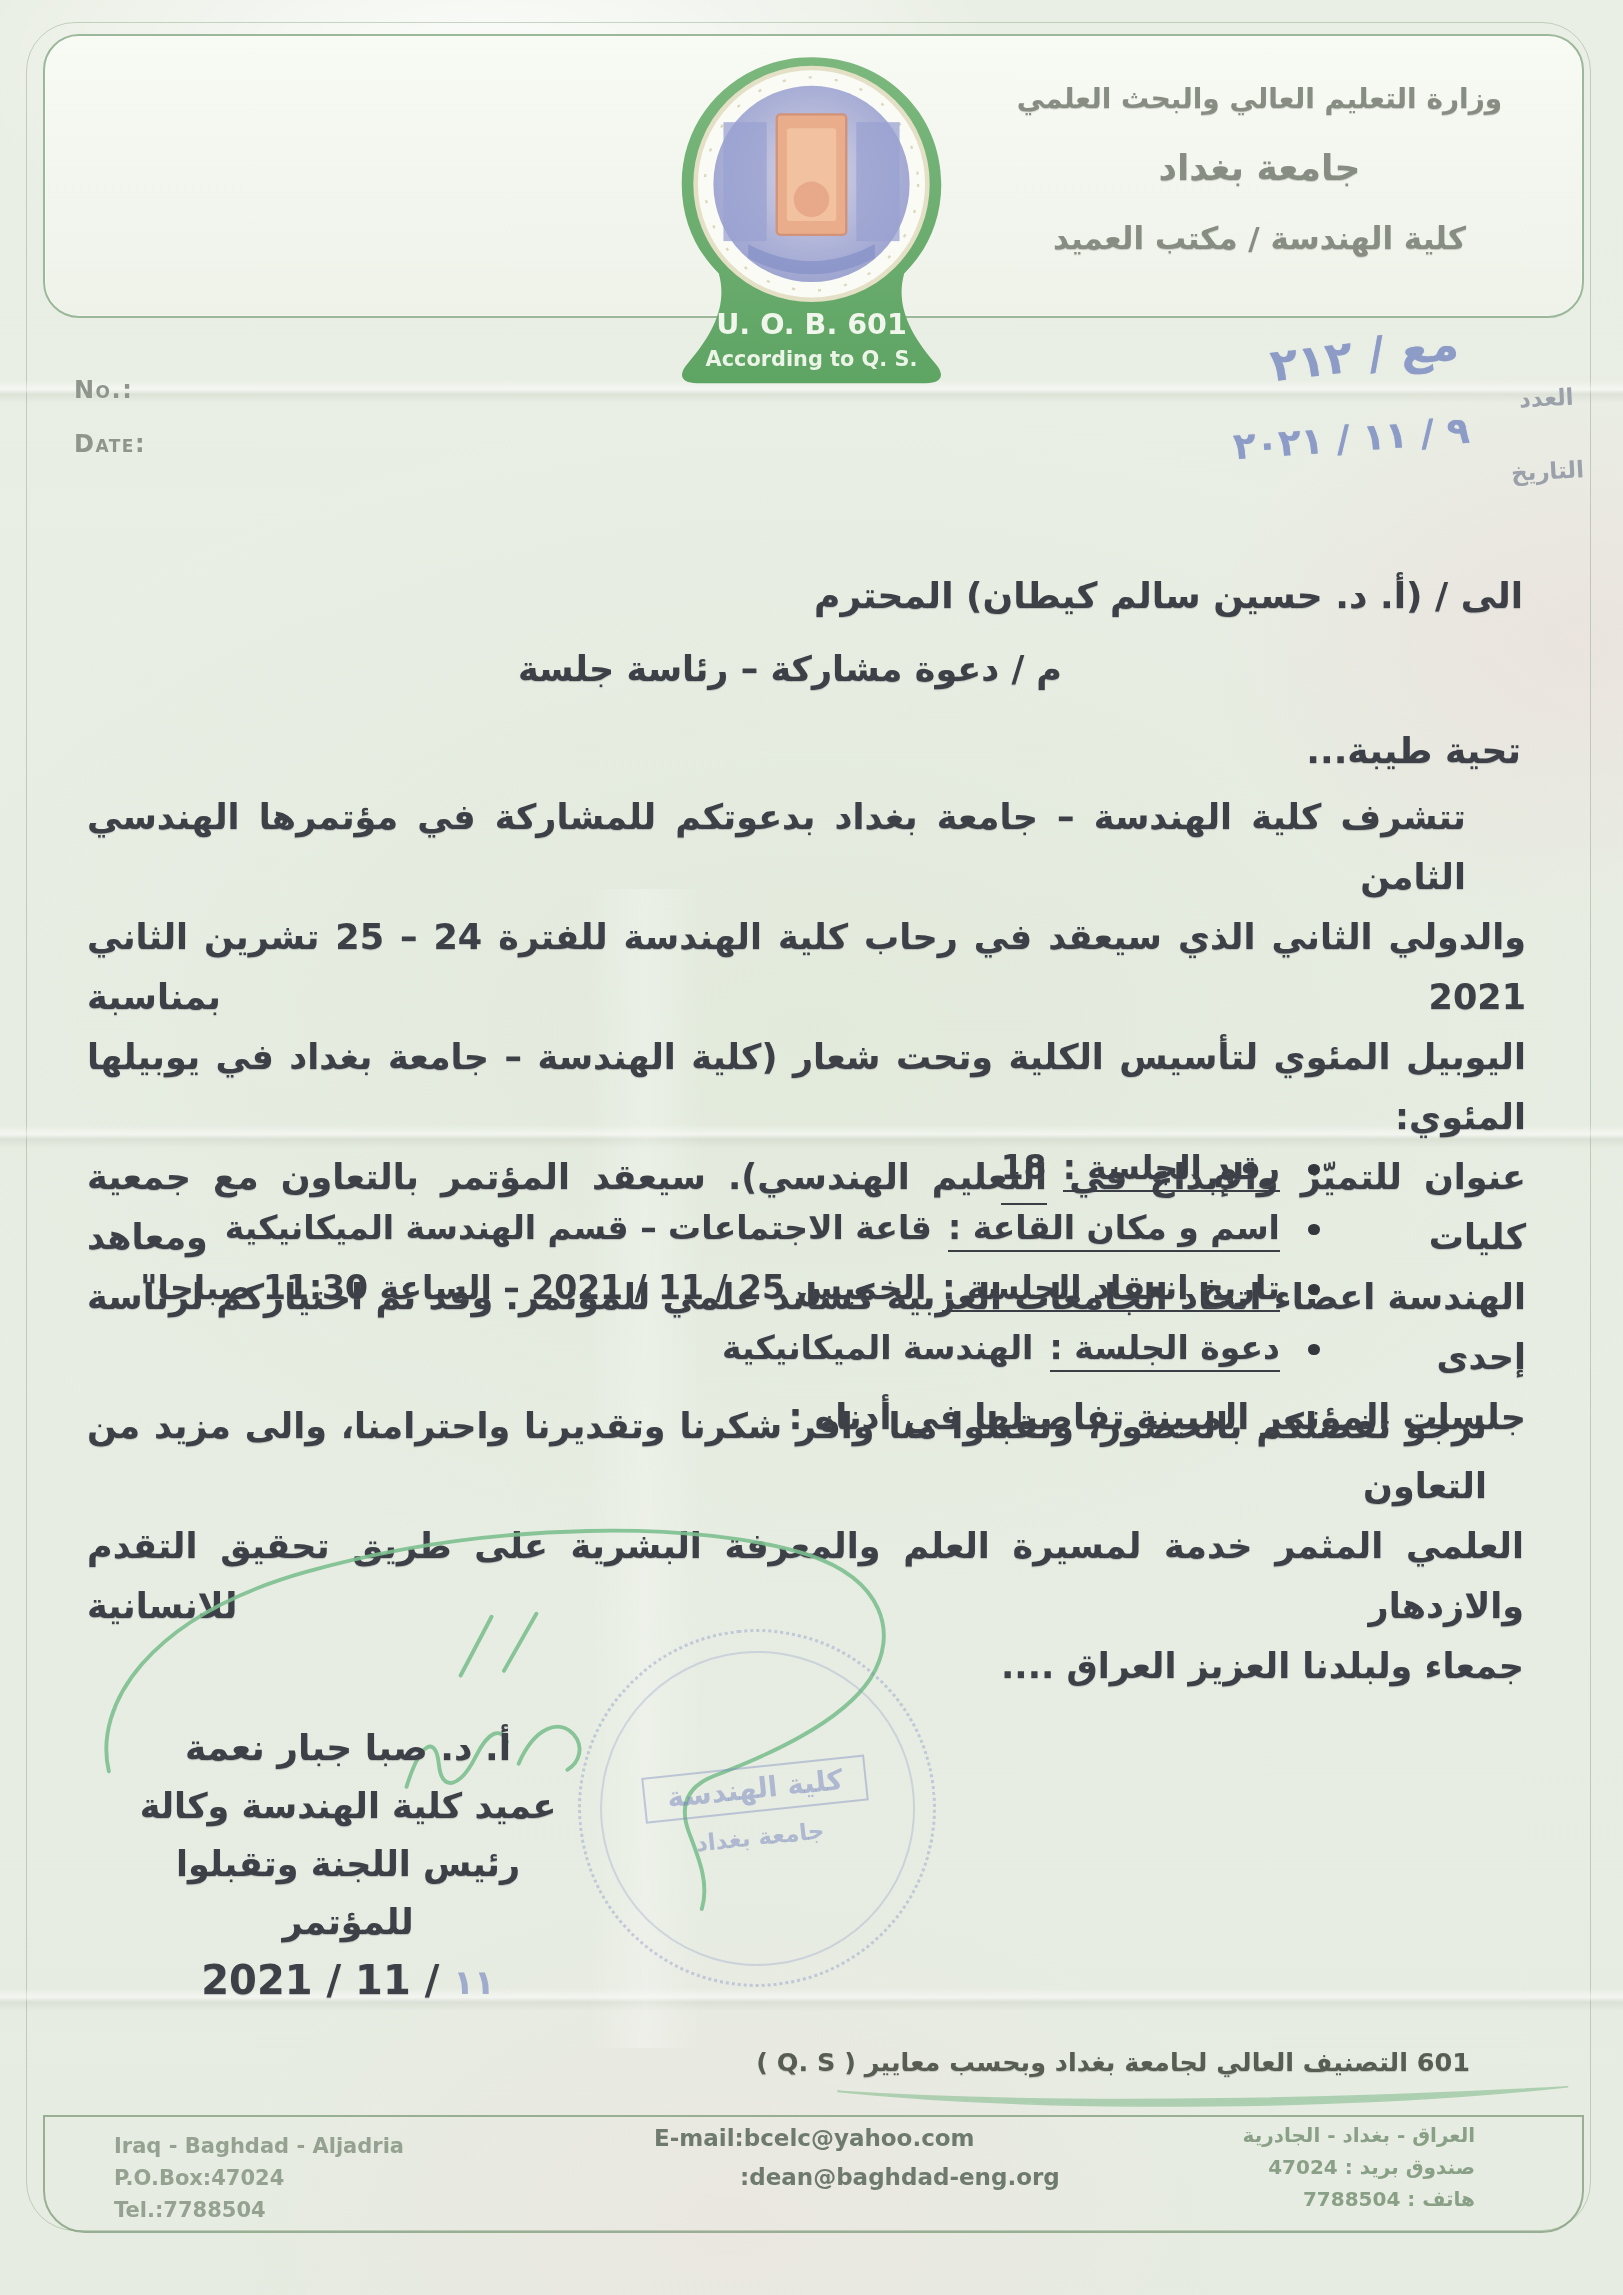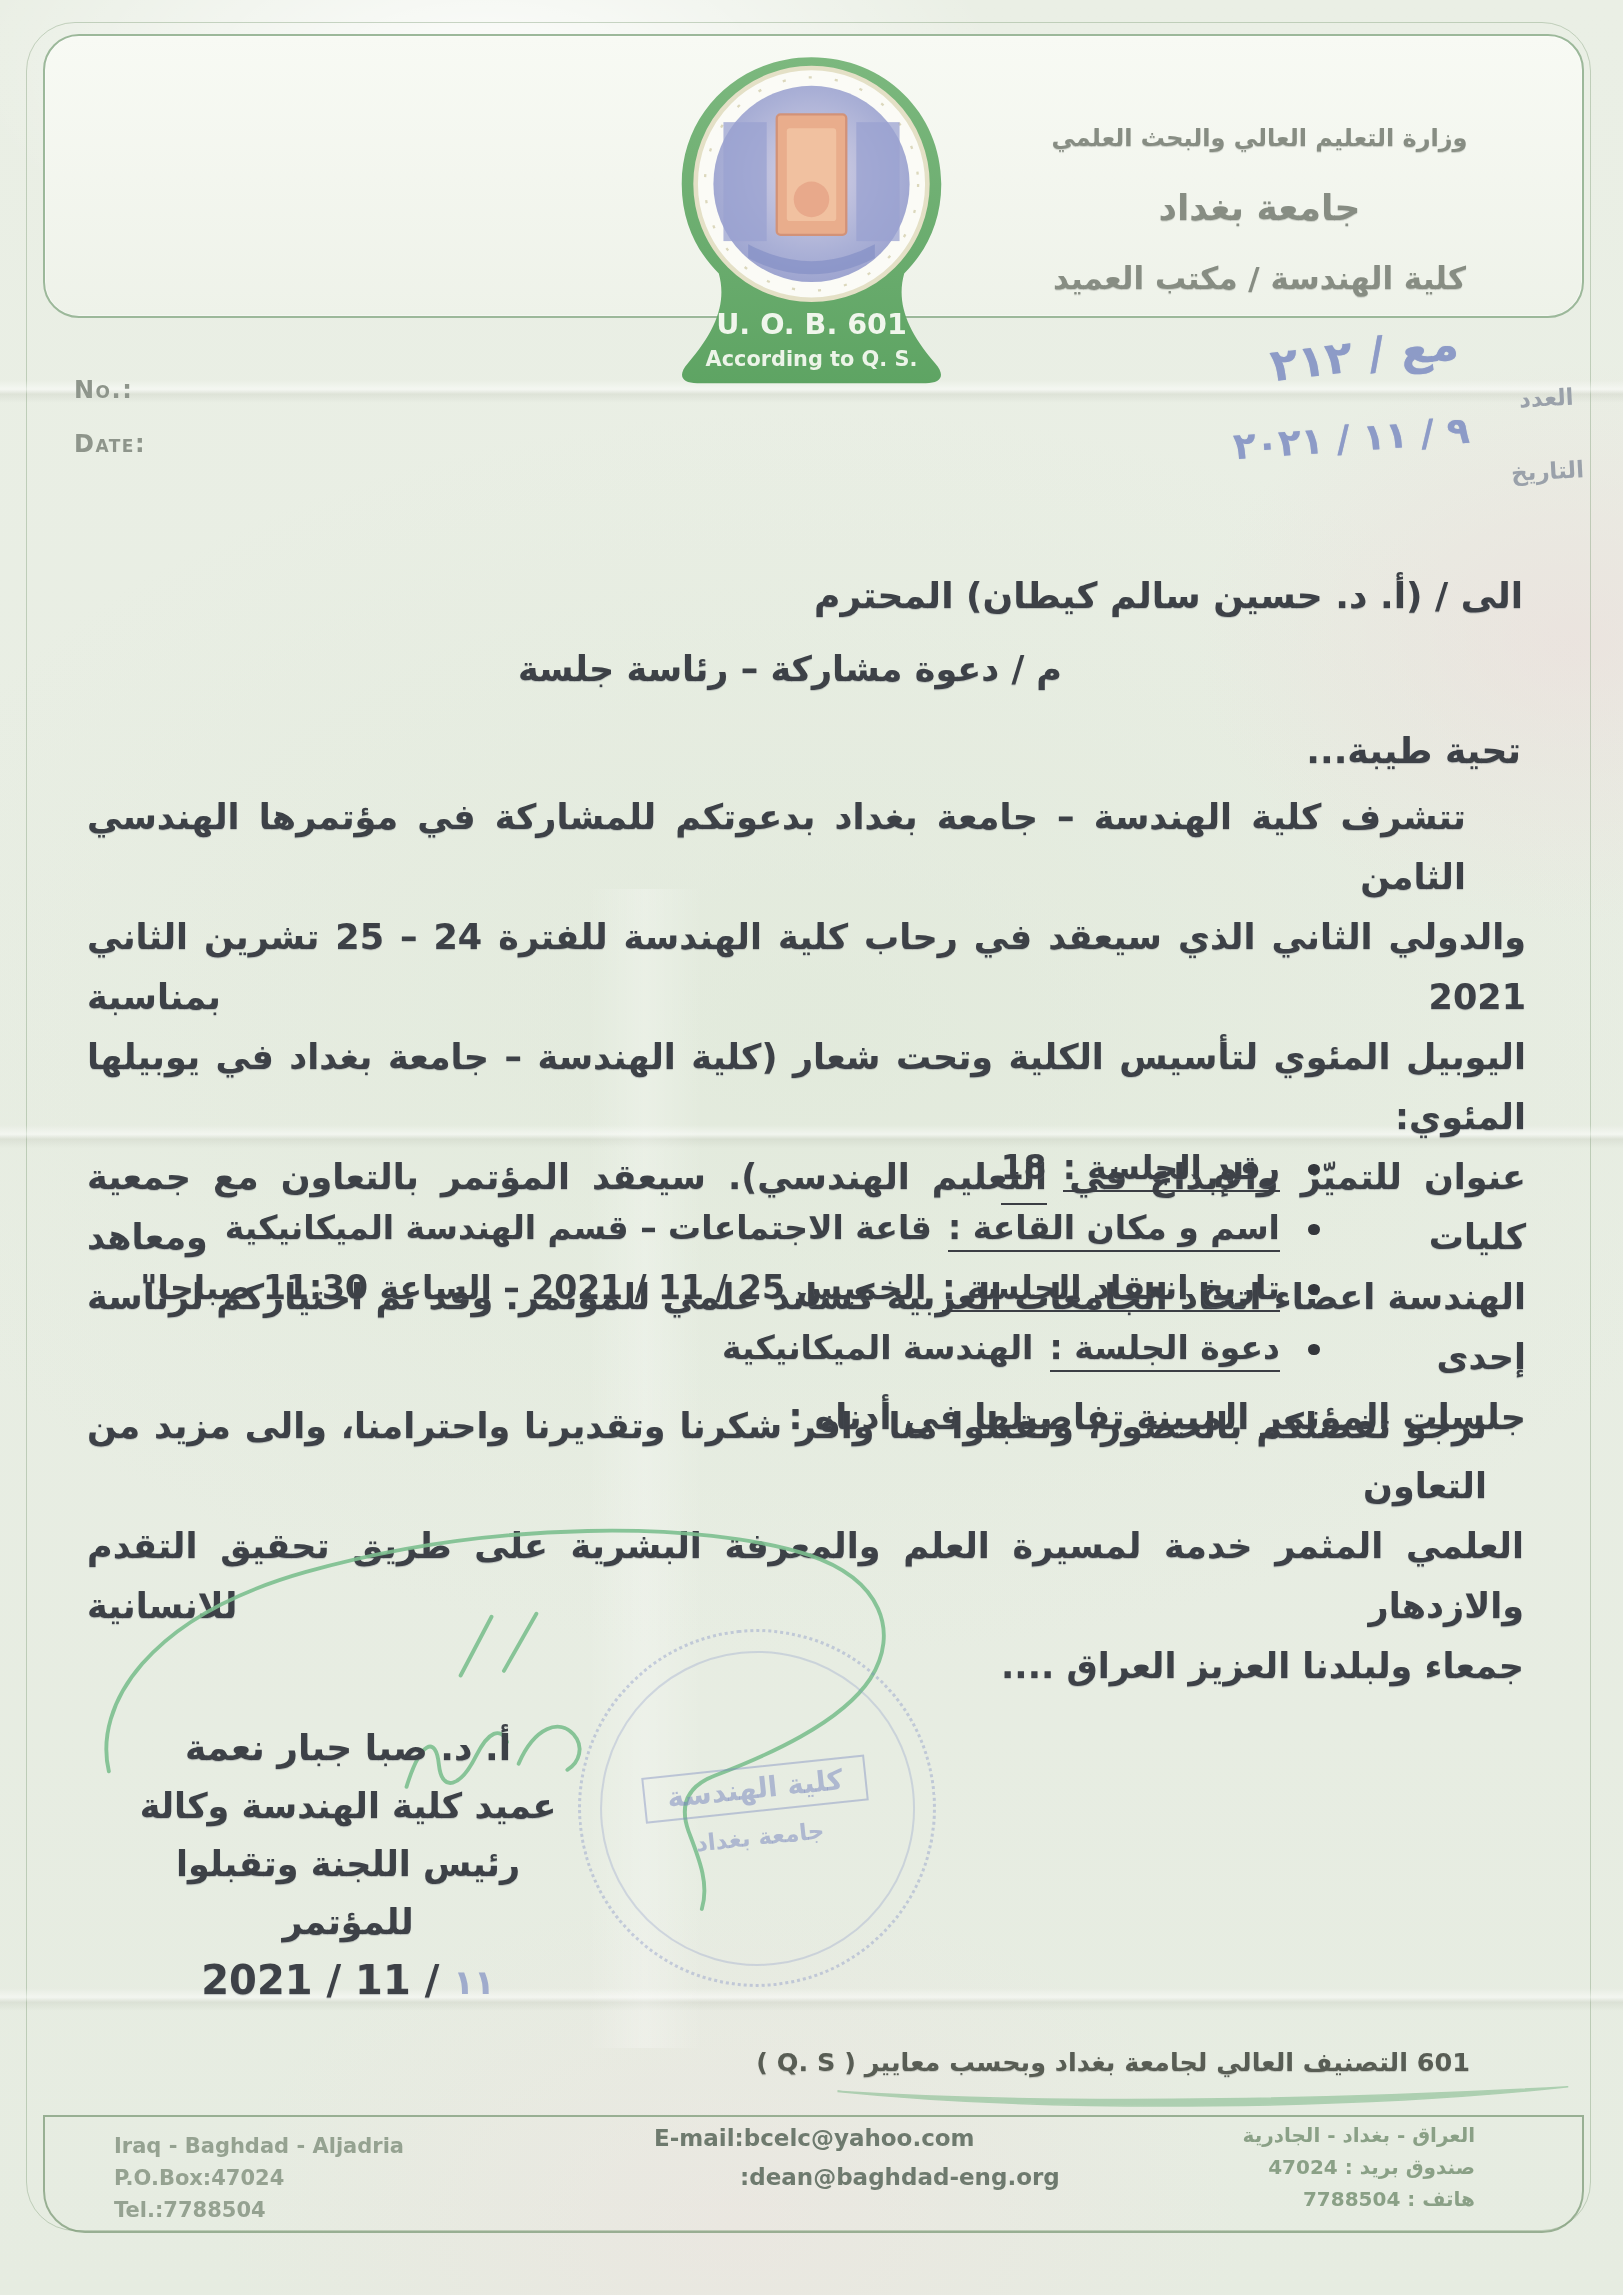--- a/index.html
+++ b/index.html
@@ -30,7 +30,7 @@
   .en-l3{font-size:32px;line-height:57px;letter-spacing:0.8px;}
   .en-l4{font-size:28px;line-height:57px;}
   .ar-block{right:93px;top:74px;width:541px;text-align:center;color:#878d83;font-weight:bold;text-shadow:0 0.8px 0.8px rgba(140,144,138,.4);}
-  .ar-l1{font-size:24px;line-height:49px;margin-bottom:20px;margin-top:40px;}
+  .ar-l1{font-size:28px;line-height:49px;margin-bottom:20px;}
   .ar-l2{font-size:36px;line-height:49px;margin-bottom:23px;}
   .ar-l3{font-size:31px;line-height:46px;}
   .logo{left:674px;top:54px;width:275px;height:334px;}

